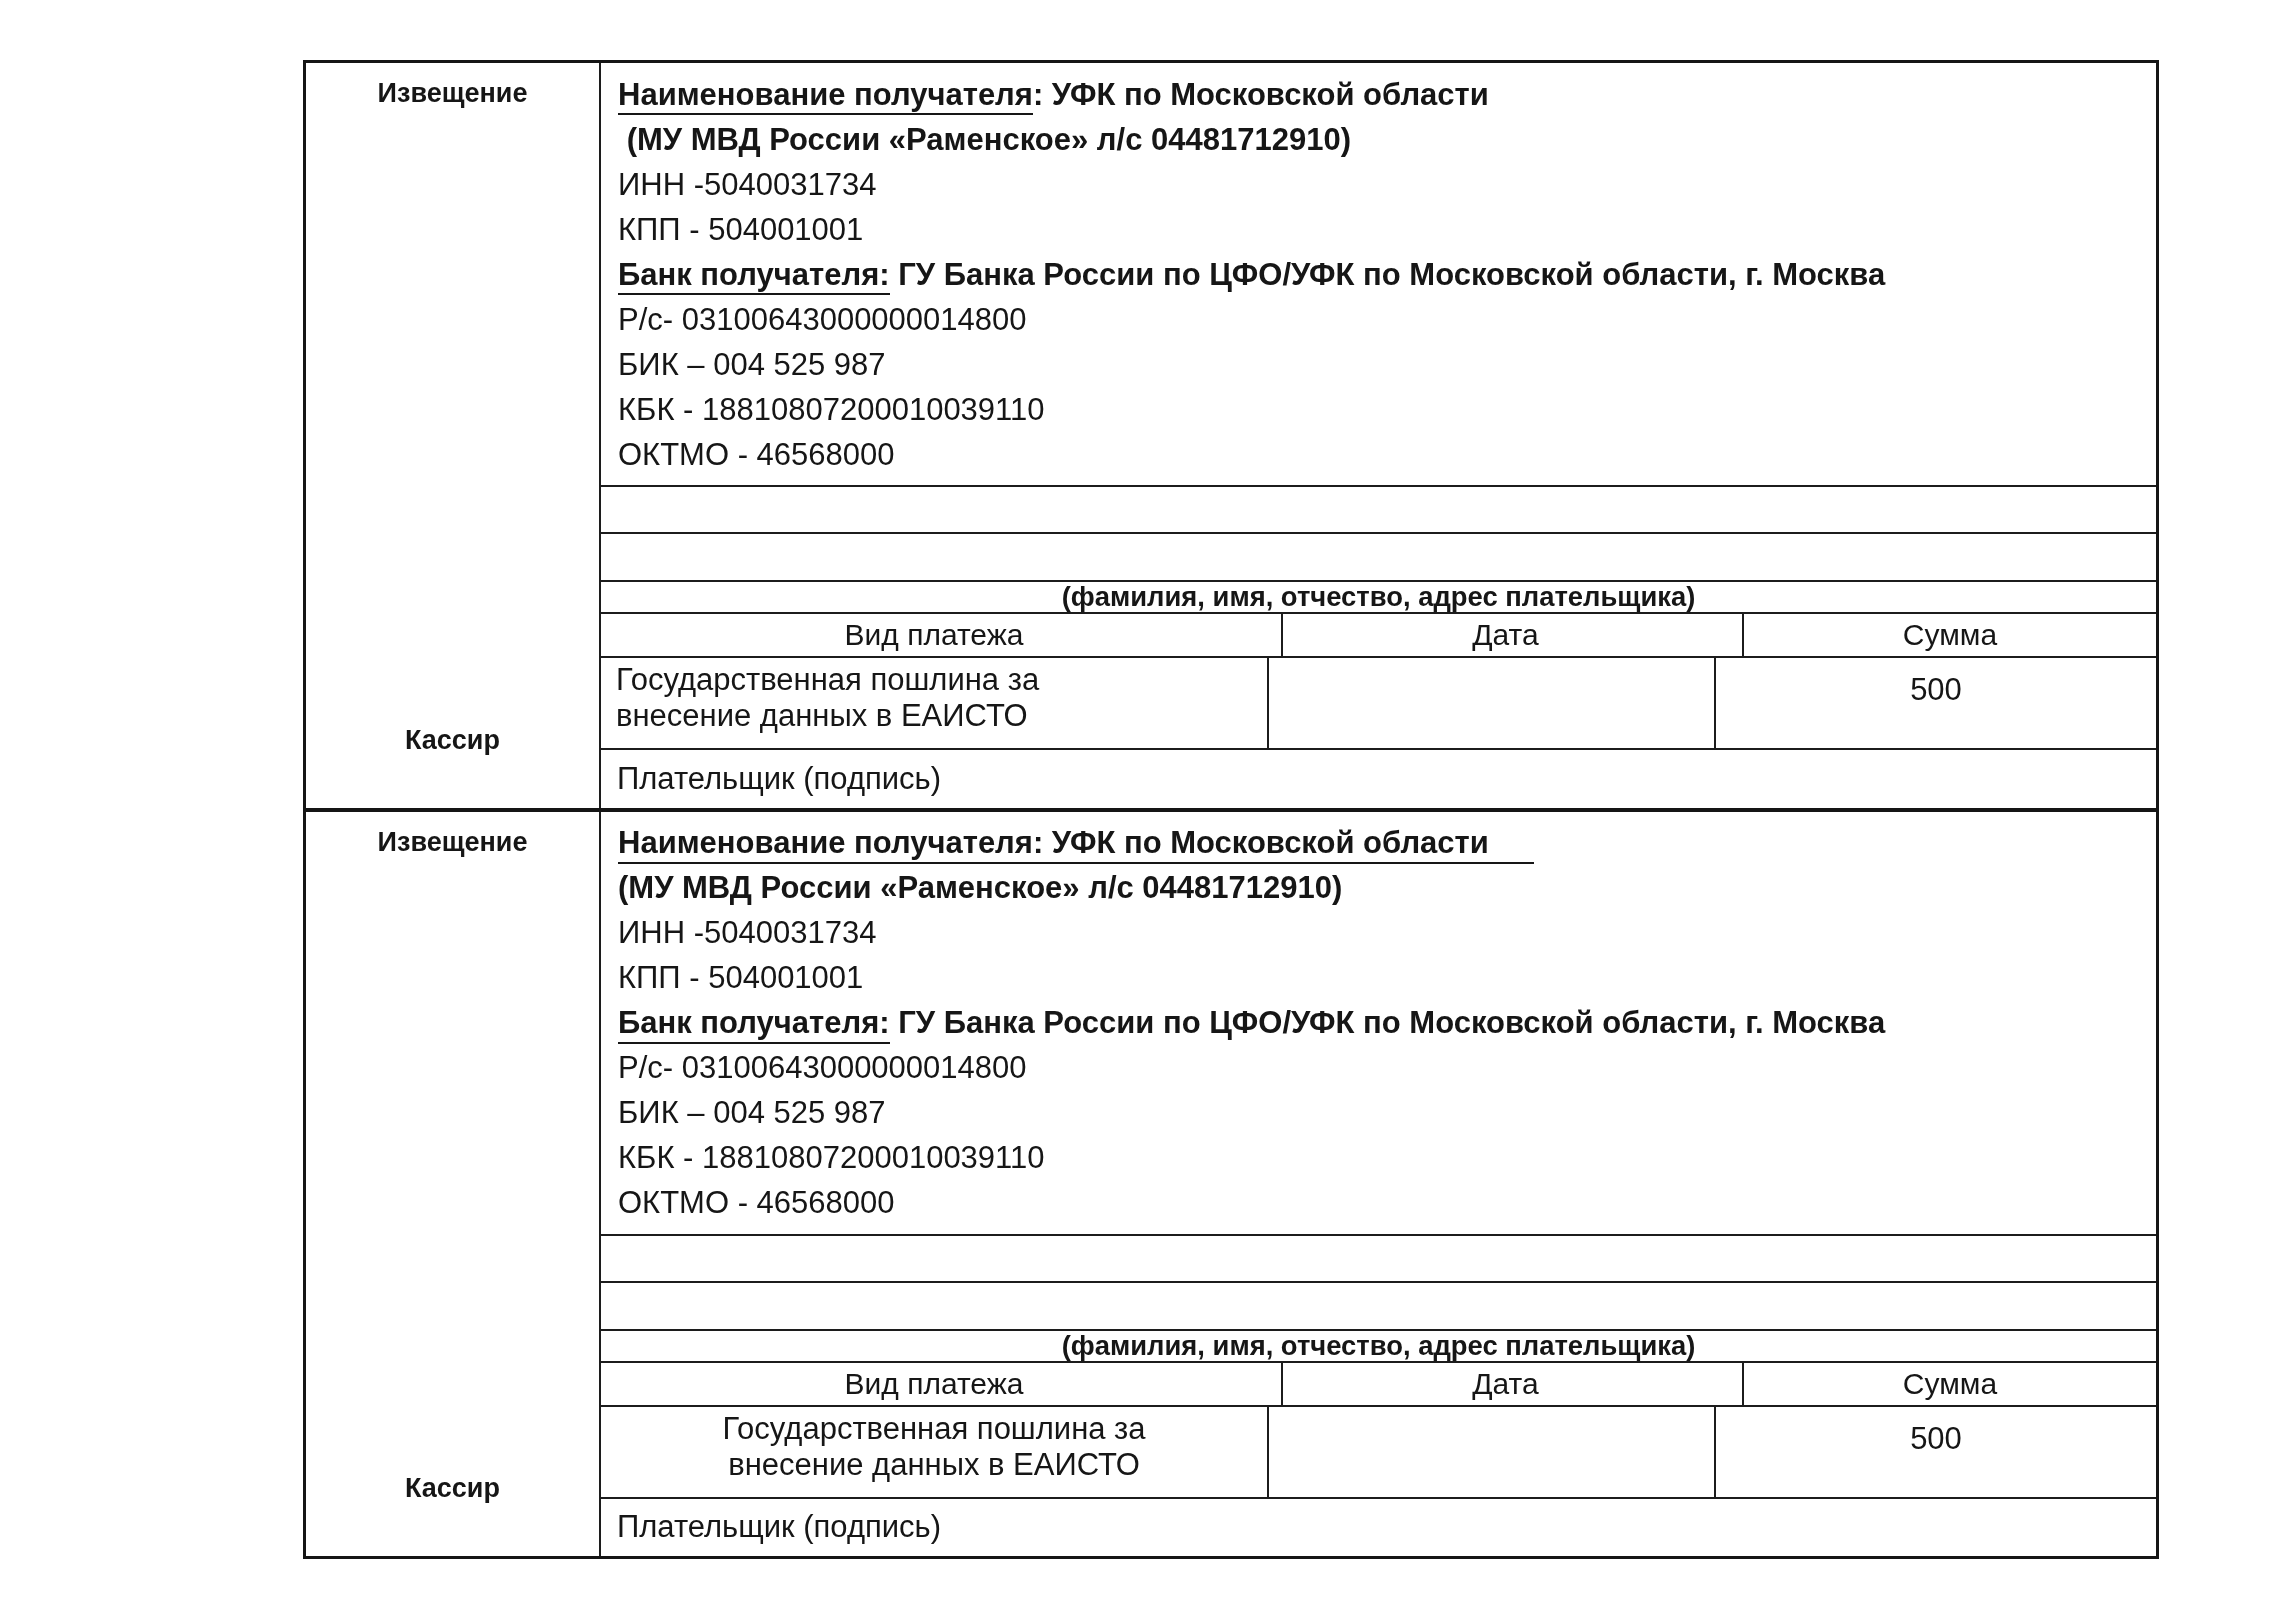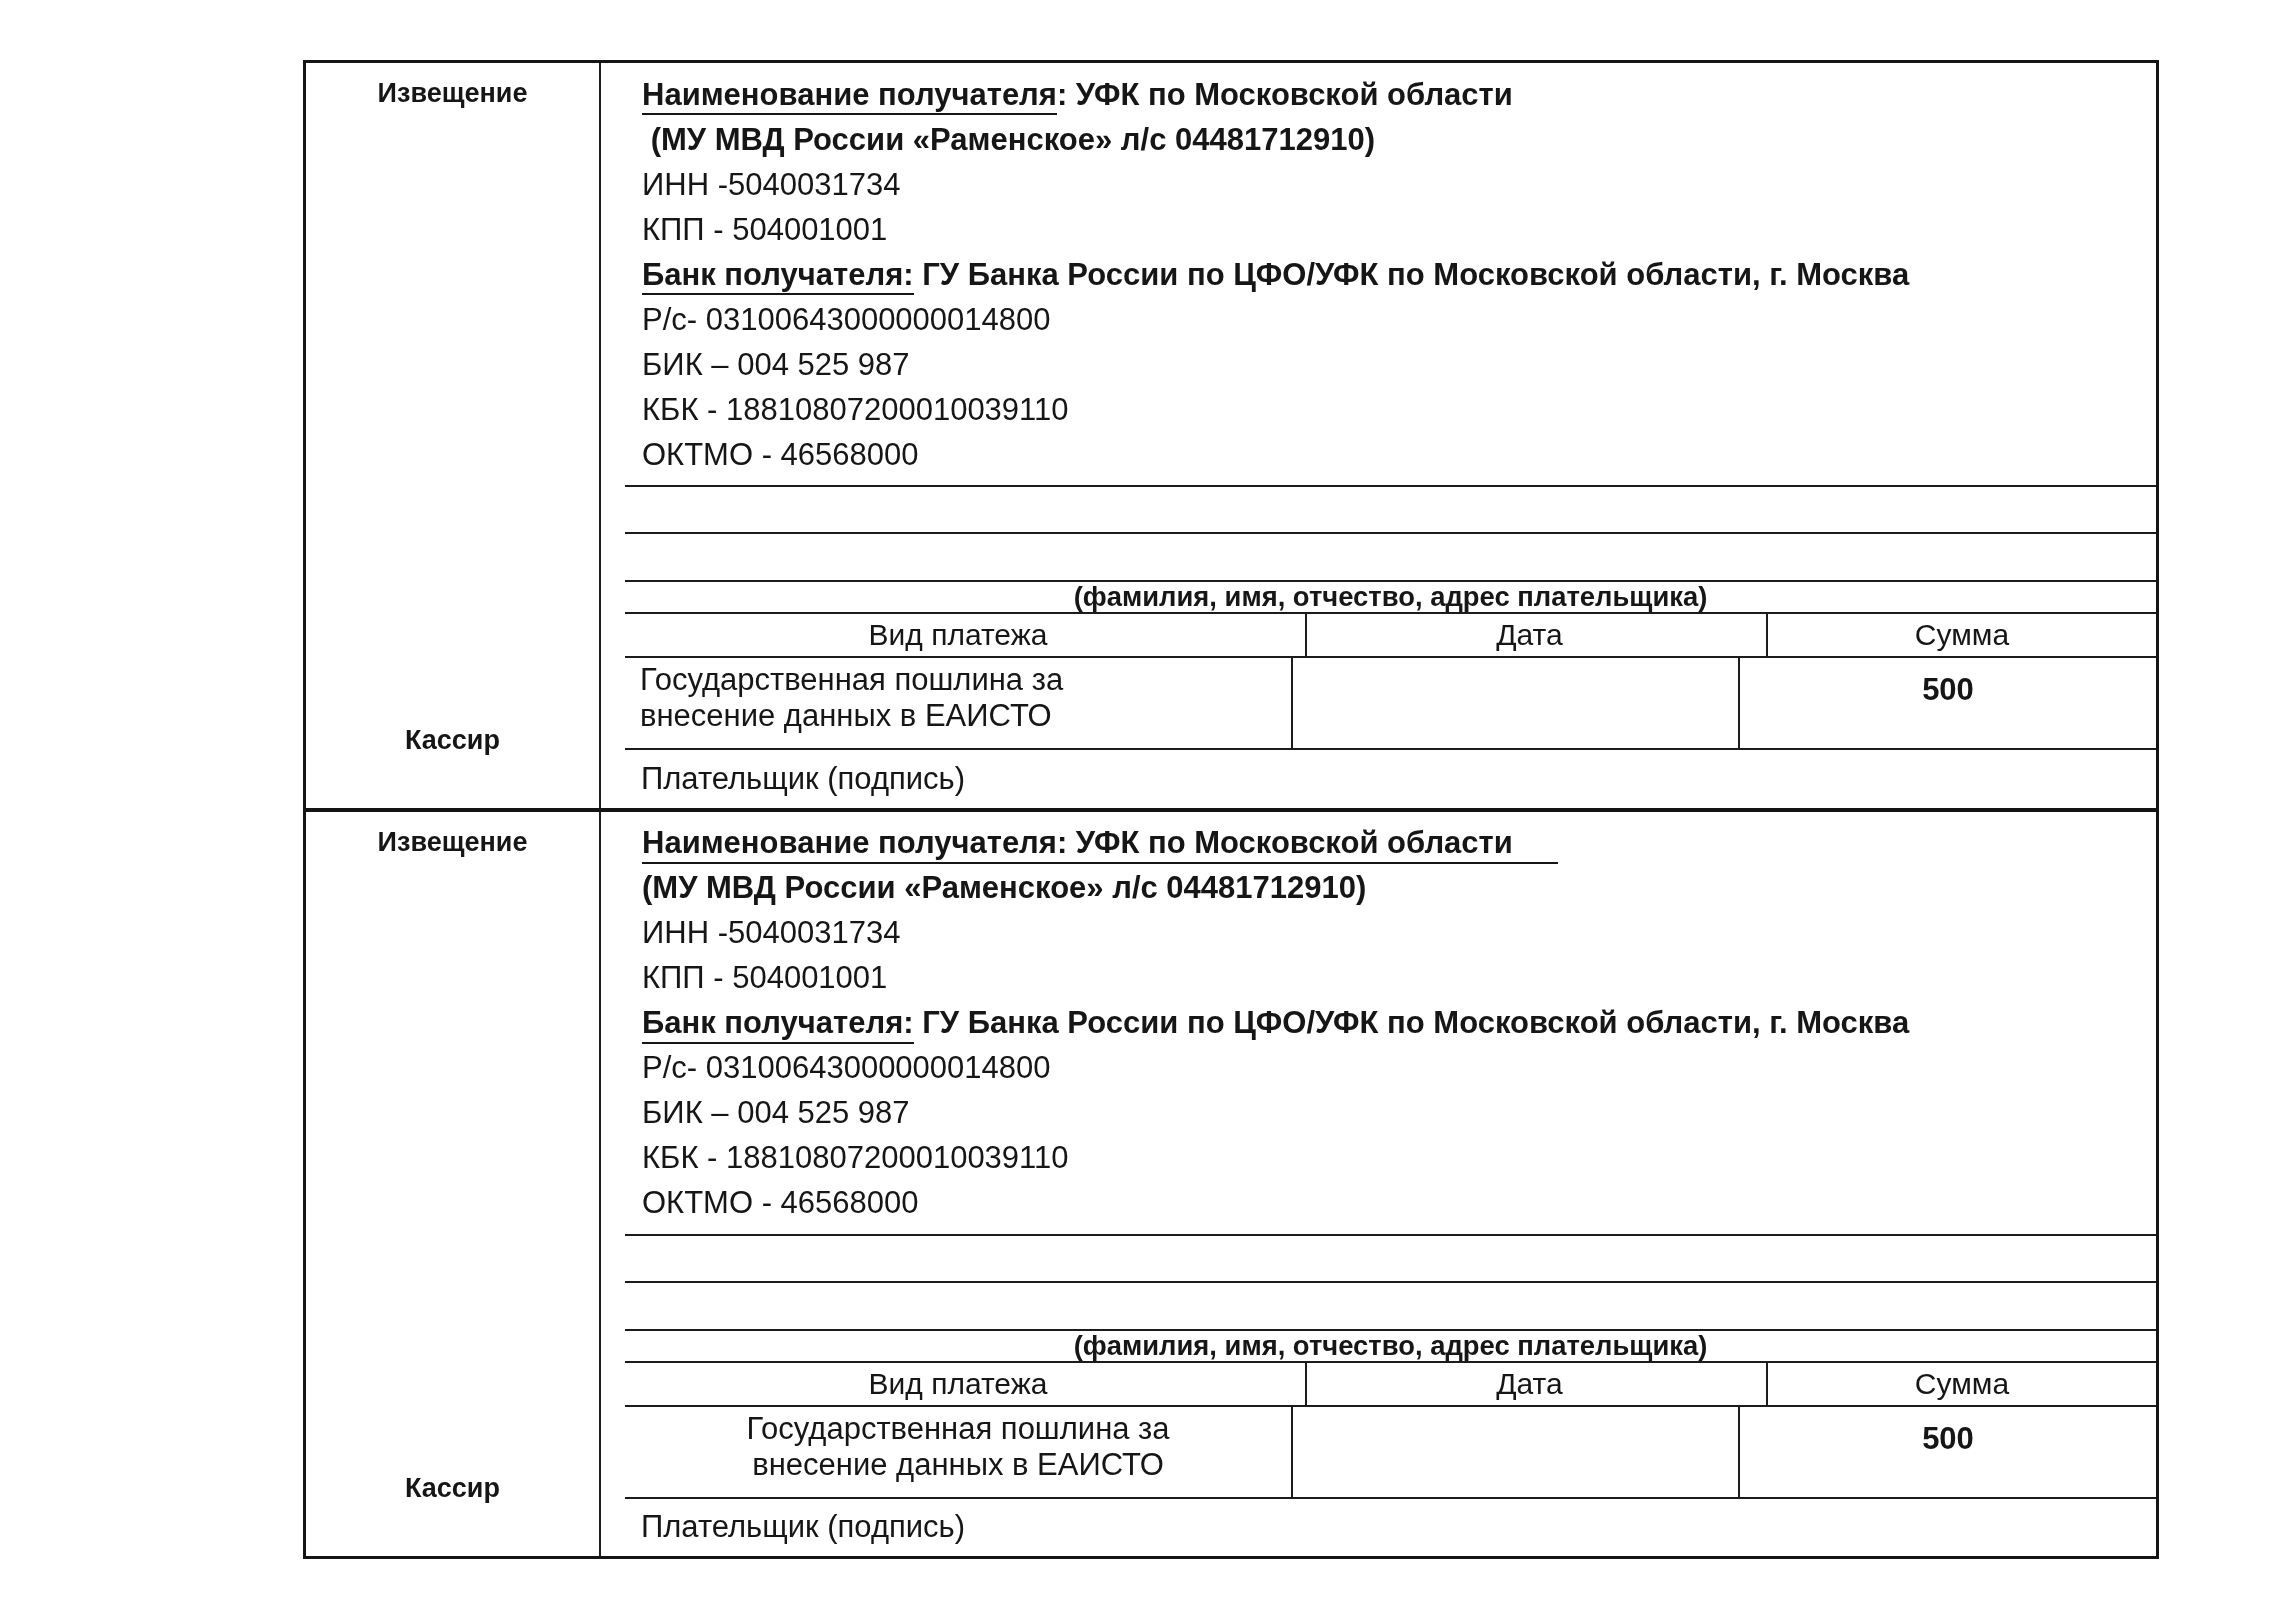--- a/index.html
+++ b/index.html
@@ -30,7 +30,7 @@
   }
   .left-label{font-size:27px;font-weight:bold;line-height:38px;}
   .content-col{flex:1;display:flex;flex-direction:column;min-width:0;}
-  .row{box-sizing:border-box;border-bottom:2.8px solid #1c1c1c;margin-left:24px;}
+  .row{box-sizing:border-box;border-bottom:2.8px solid #1c1c1c;}
   .info-box{
     height:424px;
     padding:8.5px 15px 0 17px;

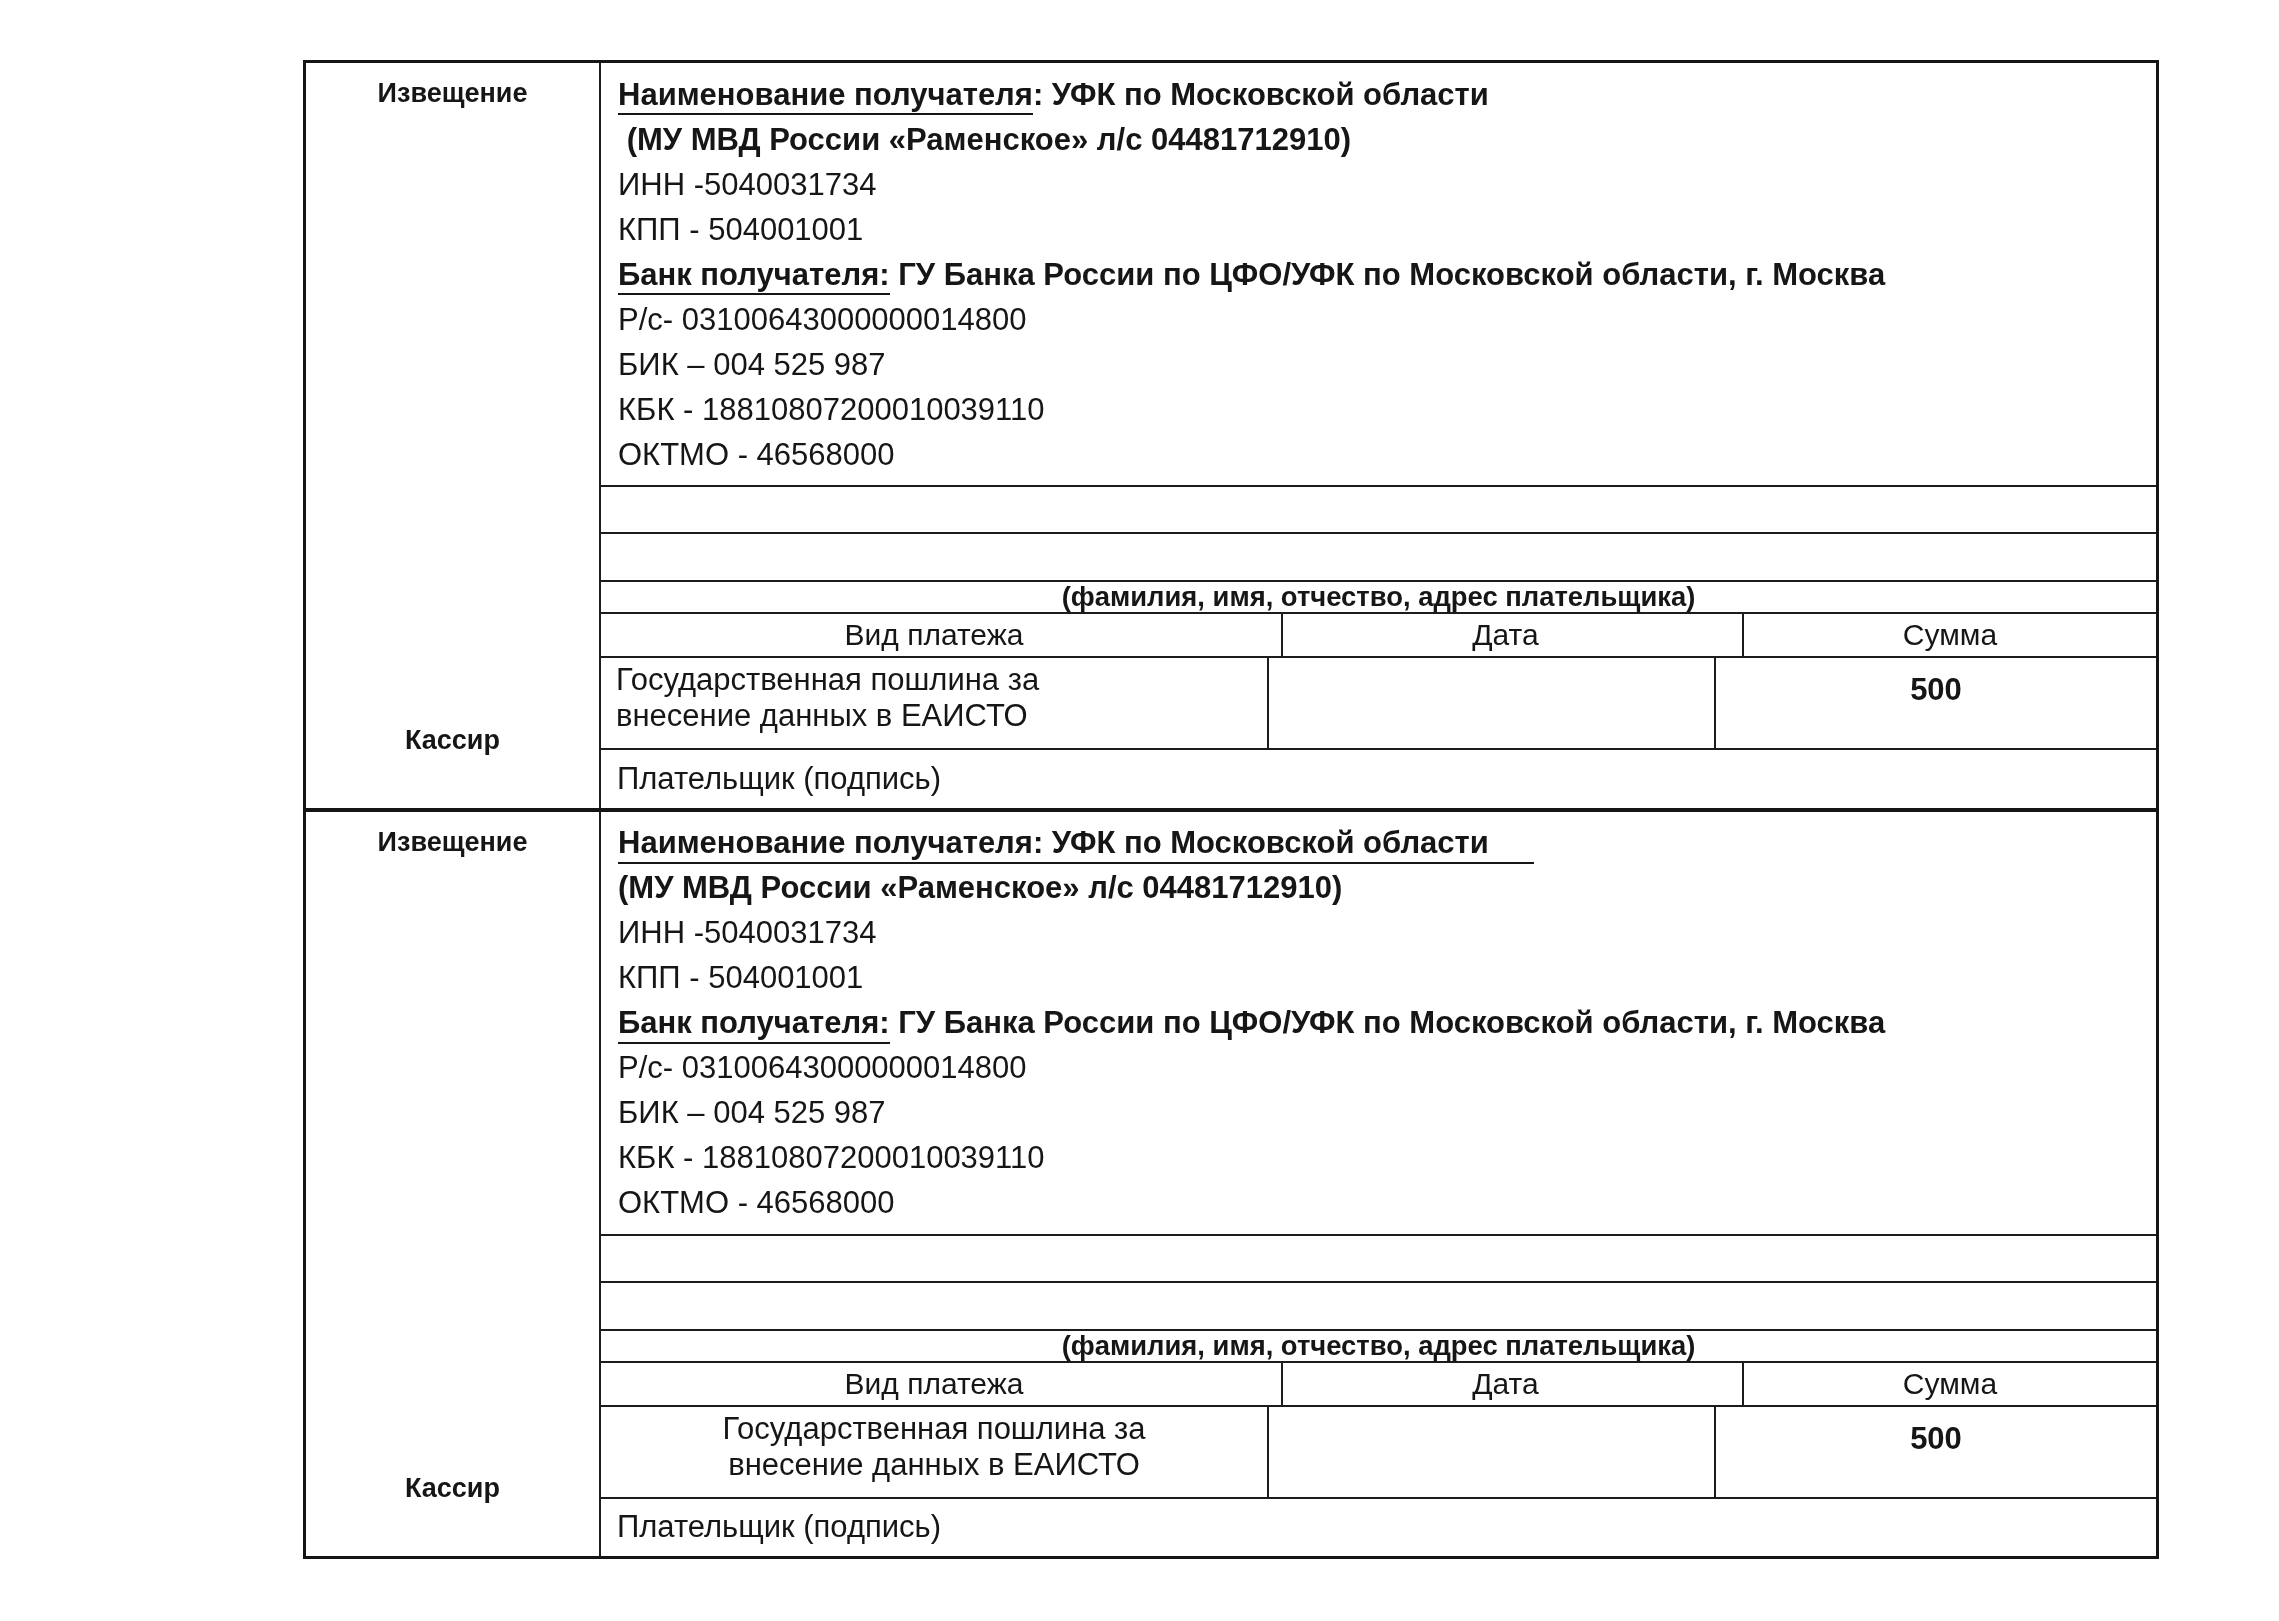--- a/index.html
+++ b/index.html
@@ -60,7 +60,7 @@
   .type-cell.align-left{text-align:left;padding-left:15px;padding-right:13.2px;}
   .type-cell.align-center{text-align:center;}
   .date-cell{}
-  .amount-cell{text-align:center;padding-top:14px;font-size:31px;font-weight:bold;}
+  .amount-cell{text-align:center;padding-top:14px;font-size:31px;font-weight:normal;}
   .payer-row{
     flex:1;border-bottom:none;
     display:flex;align-items:center;

